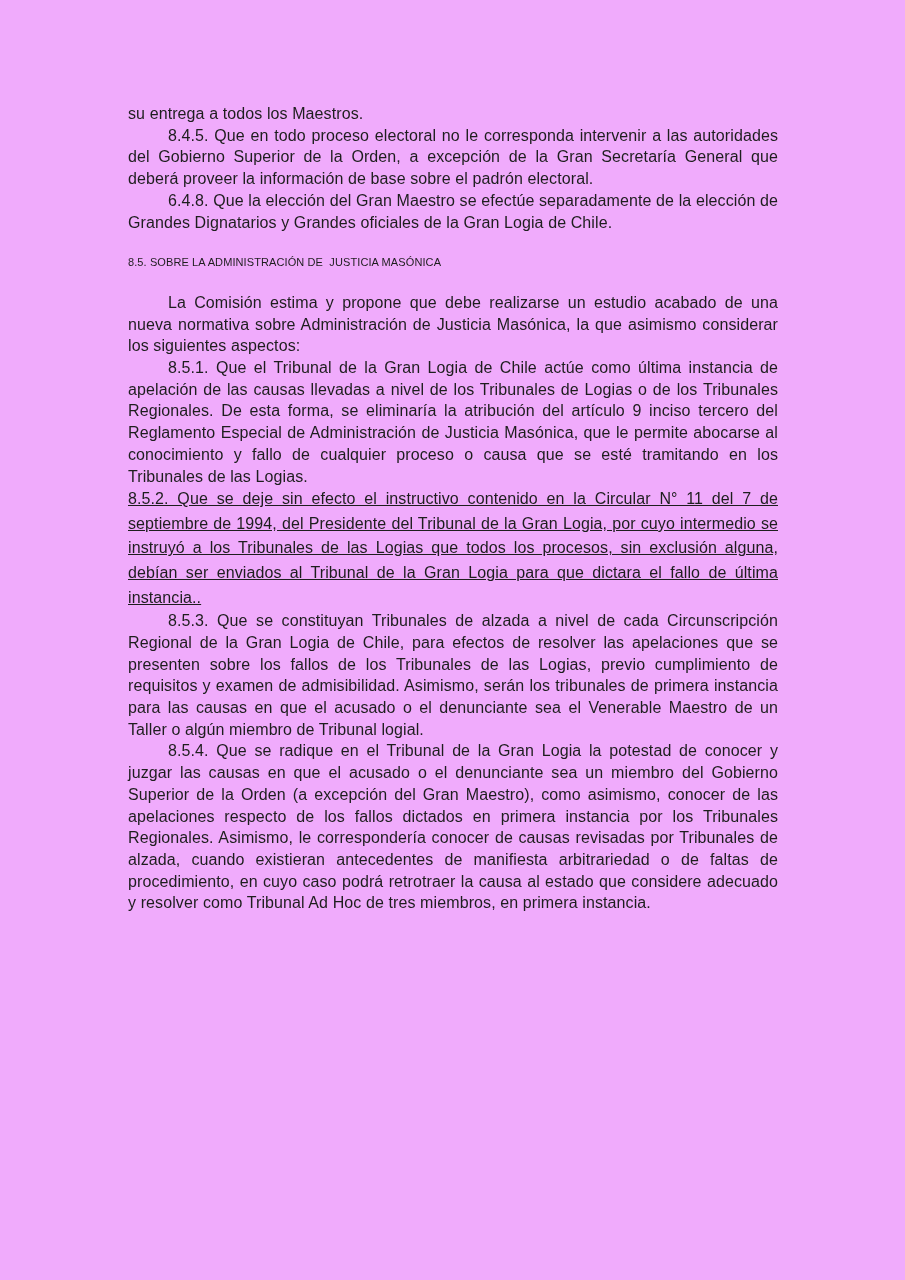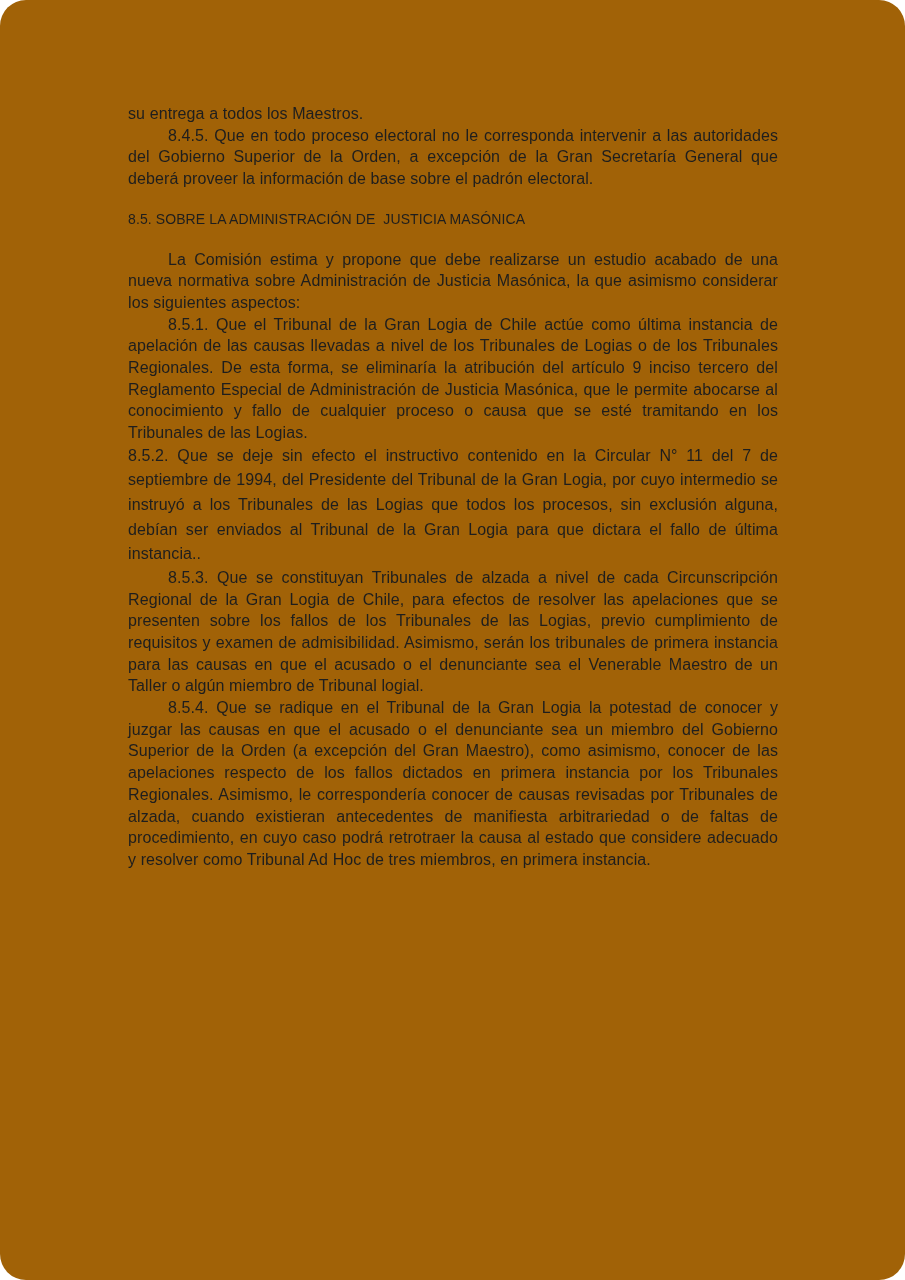--- a/index.html
+++ b/index.html
@@ -7,11 +7,10 @@
     position: relative;
     width: 905px;
     height: 1280px;
-    background: #a16207;
+    background: #f0abfc;
     overflow: hidden;
     font-family: "Liberation Sans", sans-serif;
     color: #1e1e1e;
-    border-radius: 26px;
   }
   .text-column {
     position: absolute;

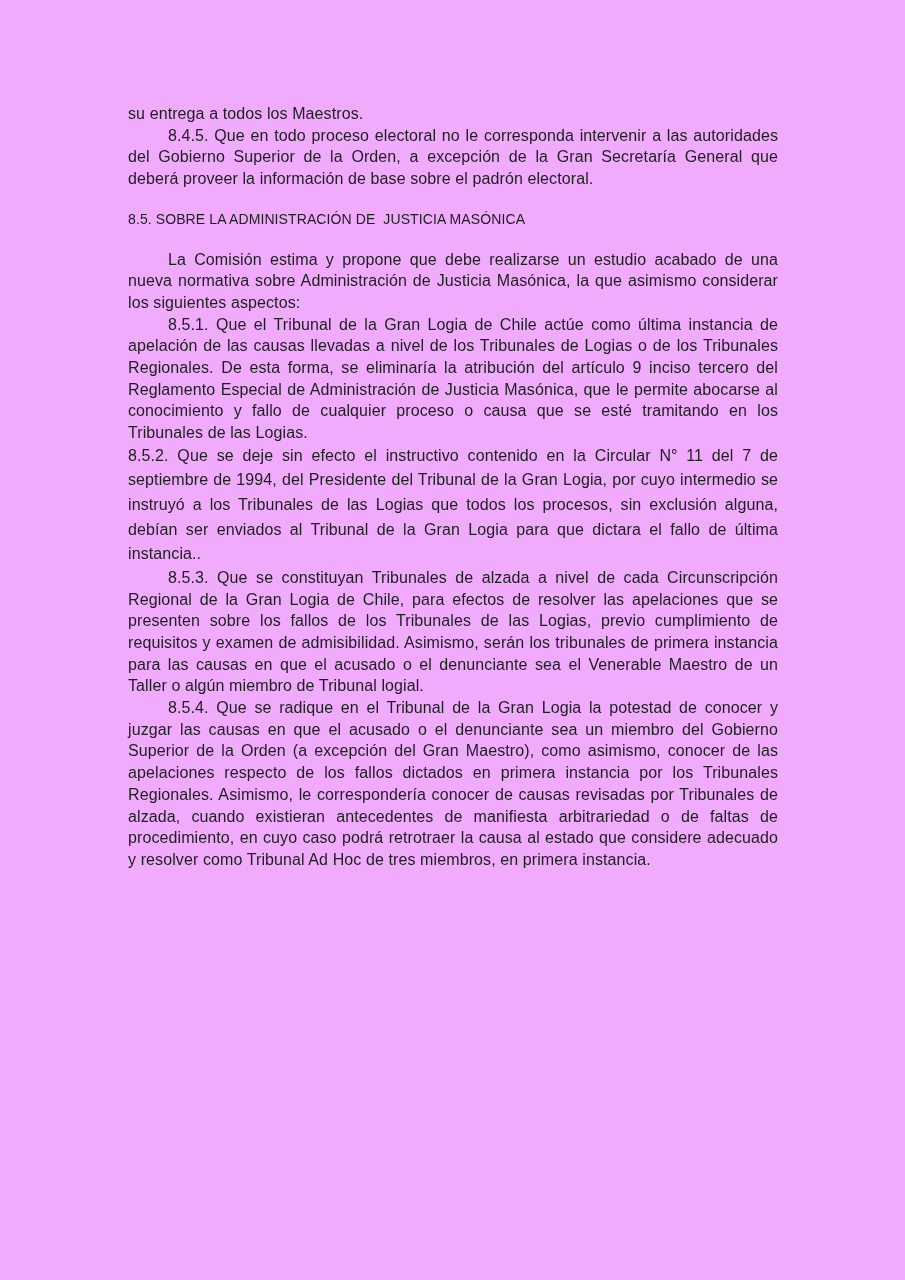--- a/index.html
+++ b/index.html
@@ -48,6 +48,7 @@
 
 
 
+    <p class="para-indent">6.4.8. Que la elección del Gran Maestro se efectúe separadamente de la elección de Grandes Dignatarios y Grandes oficiales de la Gran Logia de Chile.</p>
 
     <p class="section-heading">8.5. SOBRE LA ADMINISTRACIÓN DE  JUSTICIA MASÓNICA</p>
 

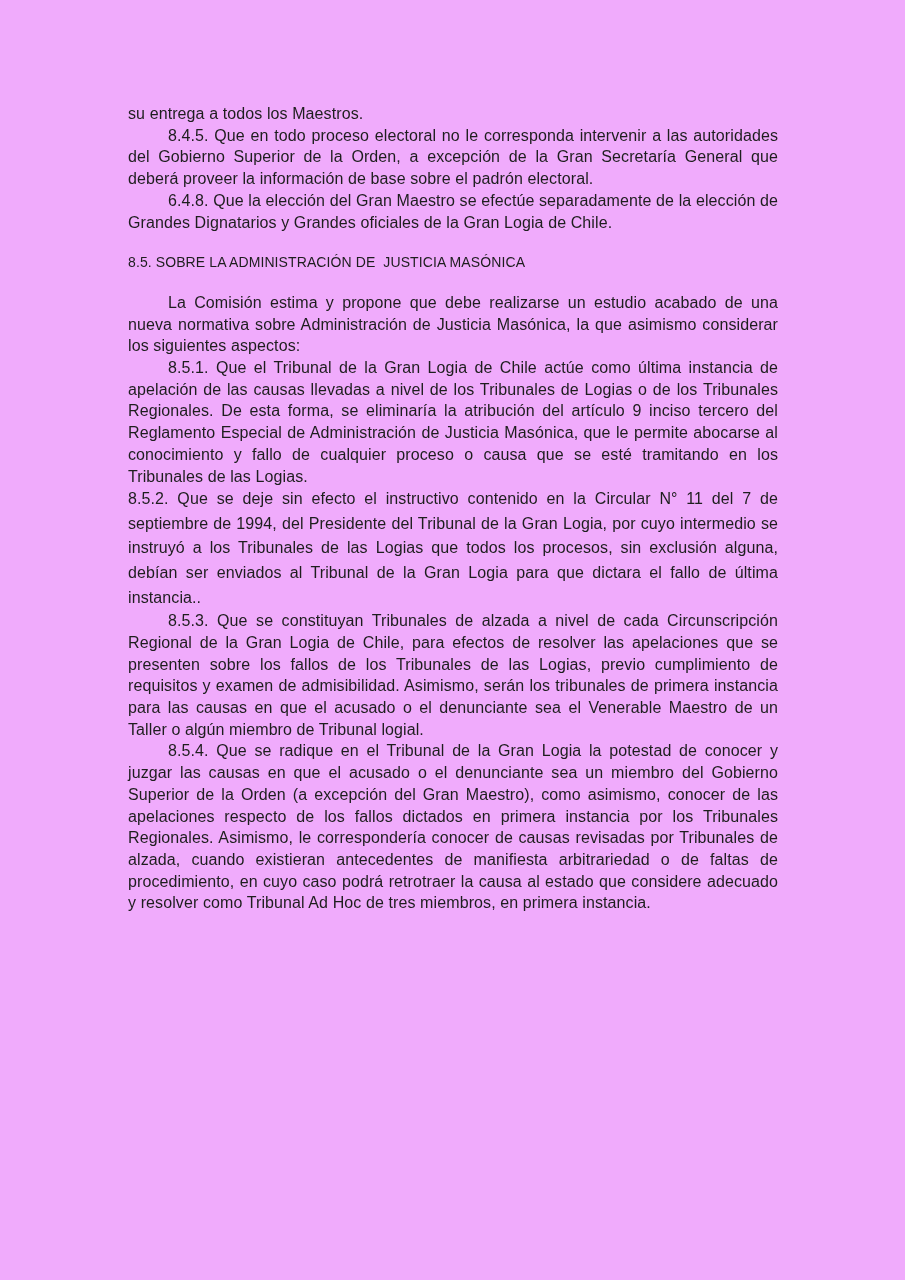--- a/index.html
+++ b/index.html
@@ -33,7 +33,7 @@
     text-align: left;
     white-space: pre-wrap;
     font-weight: 400;
-    font-size: 14px;
+    font-size: 11px;
   }
 </style>
 </head>

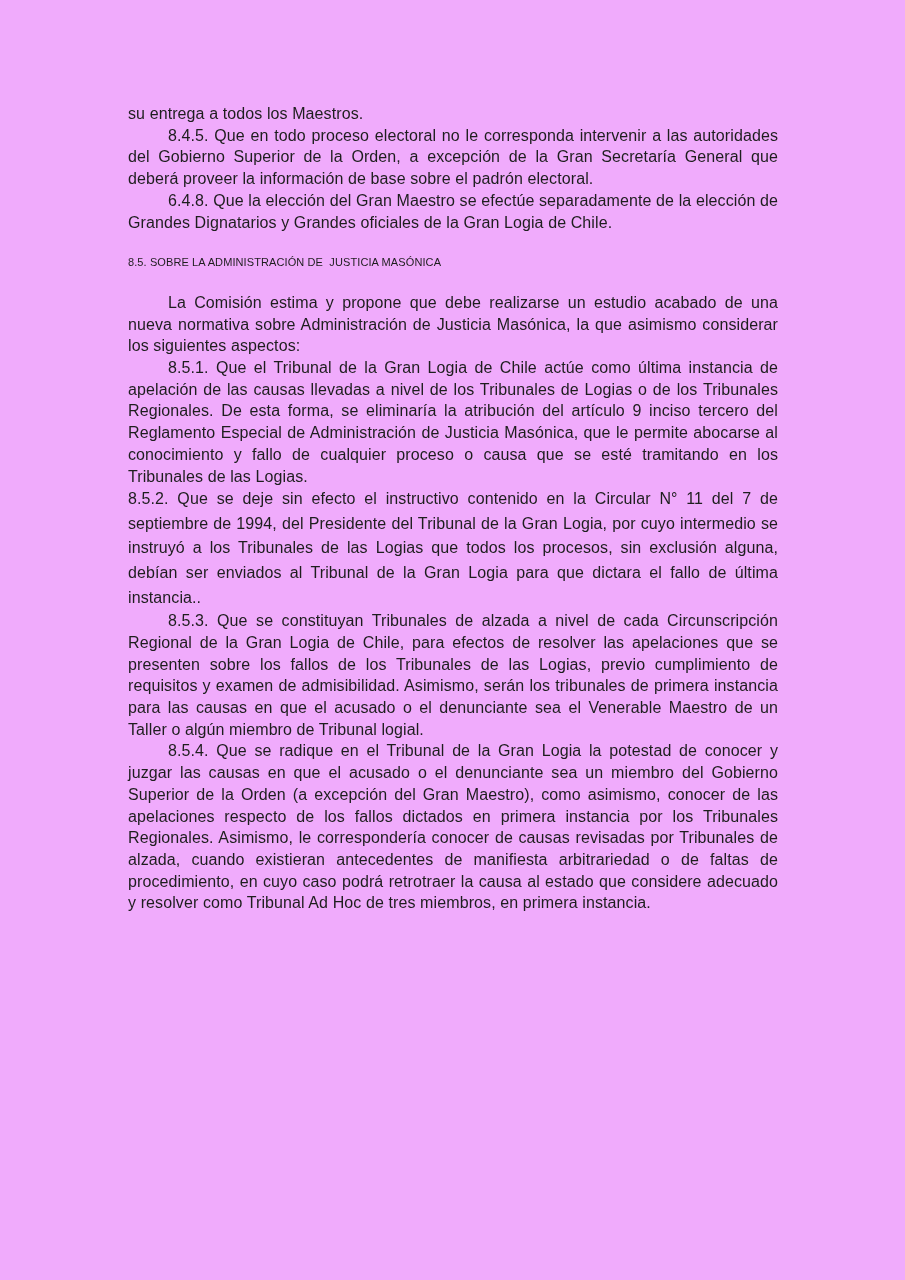--- a/index.html
+++ b/index.html
@@ -25,7 +25,7 @@
   .text-column p { margin: 0; padding: 0; }
   .para-indent { text-indent: 40px; }
   .para-plain { text-indent: 0; }
-  .para-loose { line-height: 24.6px; text-indent: 0; }
+  .para-loose { line-height: 24.6px; text-indent: 0; text-decoration: underline; }
   .gap-lg { margin-top: 27px !important; }
   .gap-md { margin-top: 17px !important; }
   .section-heading {

